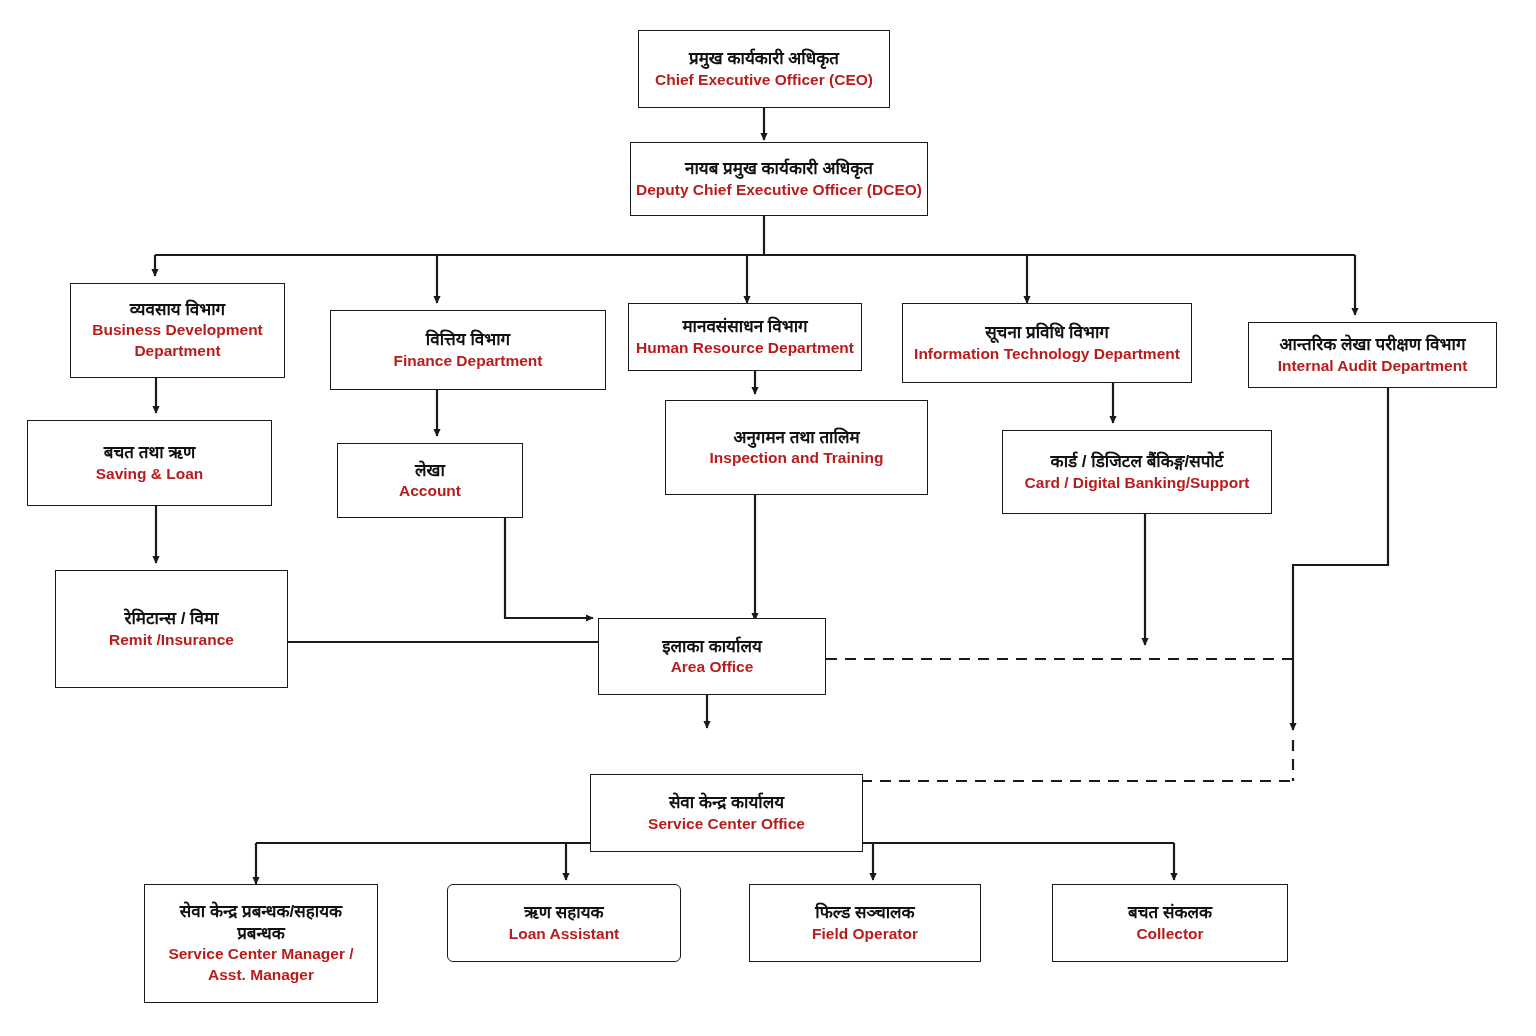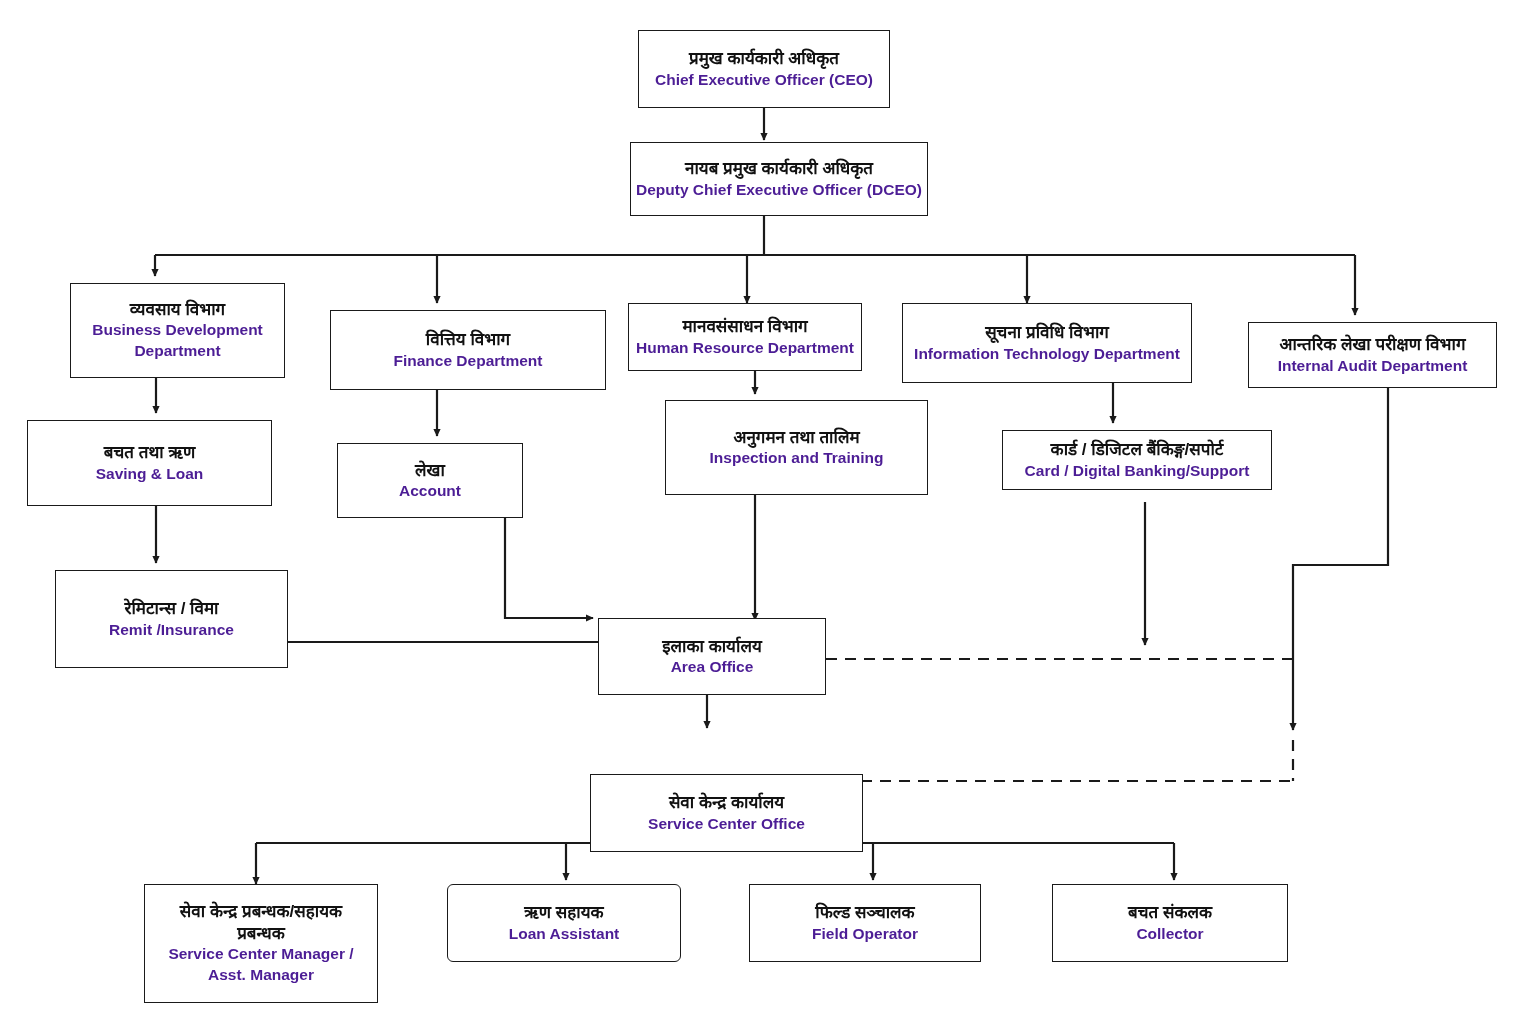--- a/index.html
+++ b/index.html
@@ -9,7 +9,7 @@
         display:flex;flex-direction:column;align-items:center;justify-content:center;
         text-align:center;z-index:5;padding:2px 4px;font-weight:bold;}
   .np{font-size:17px;line-height:1.25;color:#111;white-space:nowrap;}
-  .ne{font-size:15.5px;line-height:1.3;color:#4c1d95;}
+  .ne{font-size:15.5px;line-height:1.3;color:#b91c1c;}
   .ne.two{line-height:1.35;}
   svg.wires{position:absolute;left:0;top:0;width:1536px;height:1036px;z-index:1;}
 </style>

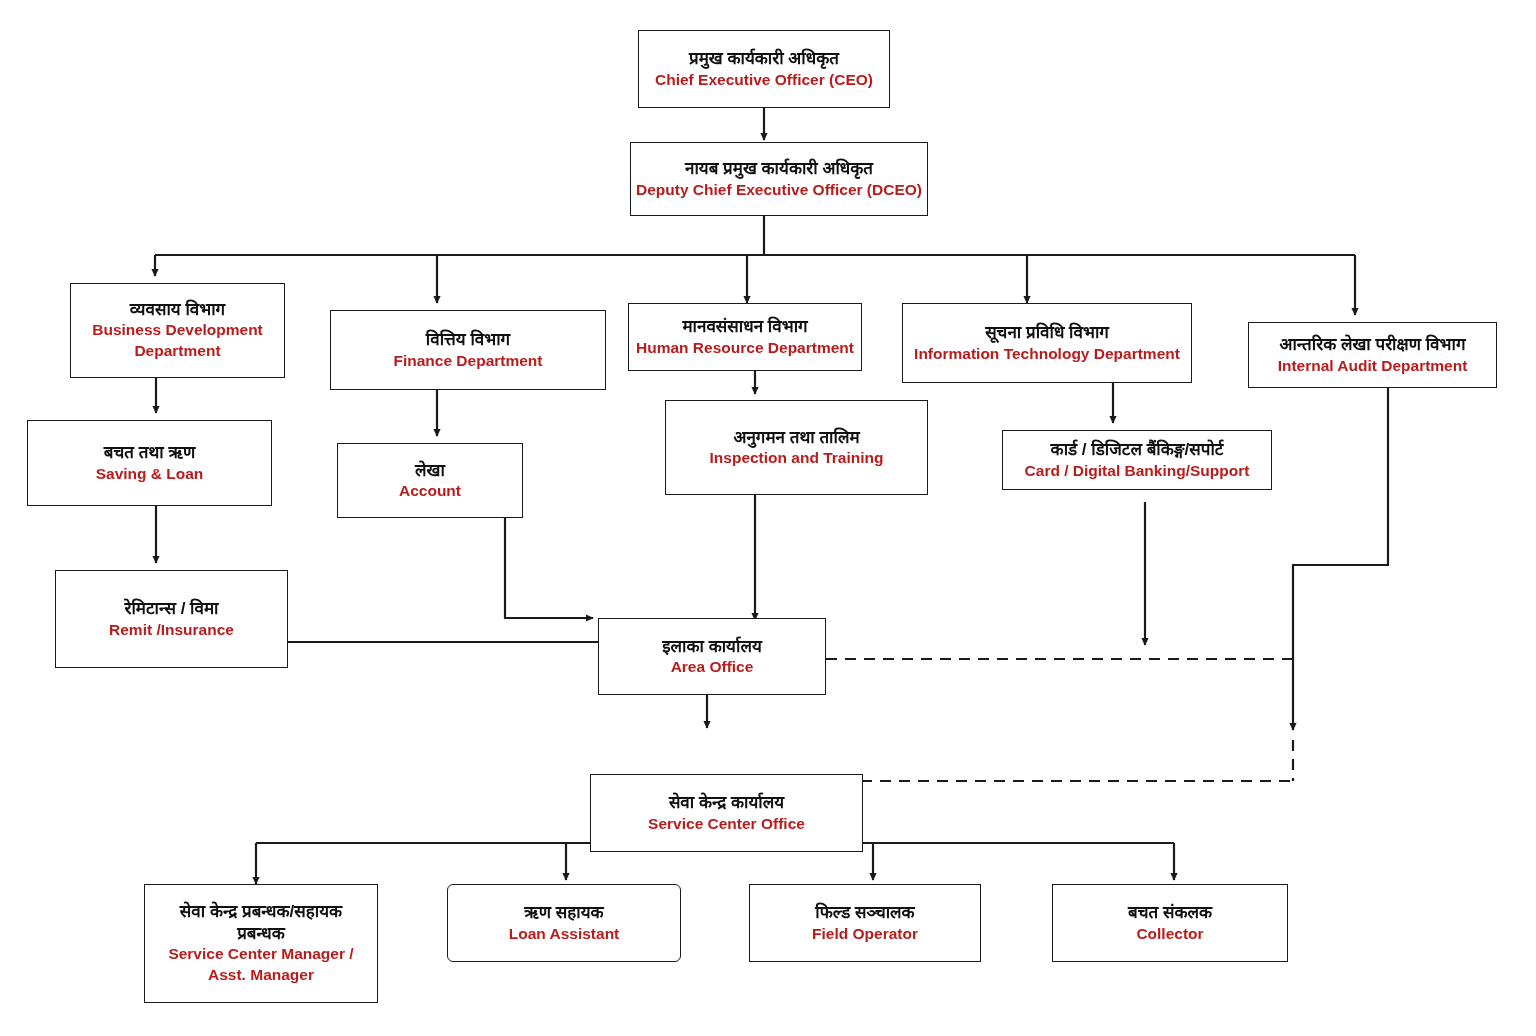--- a/index.html
+++ b/index.html
@@ -125,7 +125,7 @@
     <div class="ne">Inspection and Training</div>
   </div>
 
-  <div class="node" style="left:1002px;top:430px;width:270px;height:60px;">
+  <div class="node" style="left:1002px;top:430px;width:270px;height:84px;">
     <div class="np">कार्ड / डिजिटल बैंकिङ्ग/सपोर्ट</div>
     <div class="ne">Card / Digital Banking/Support</div>
   </div>

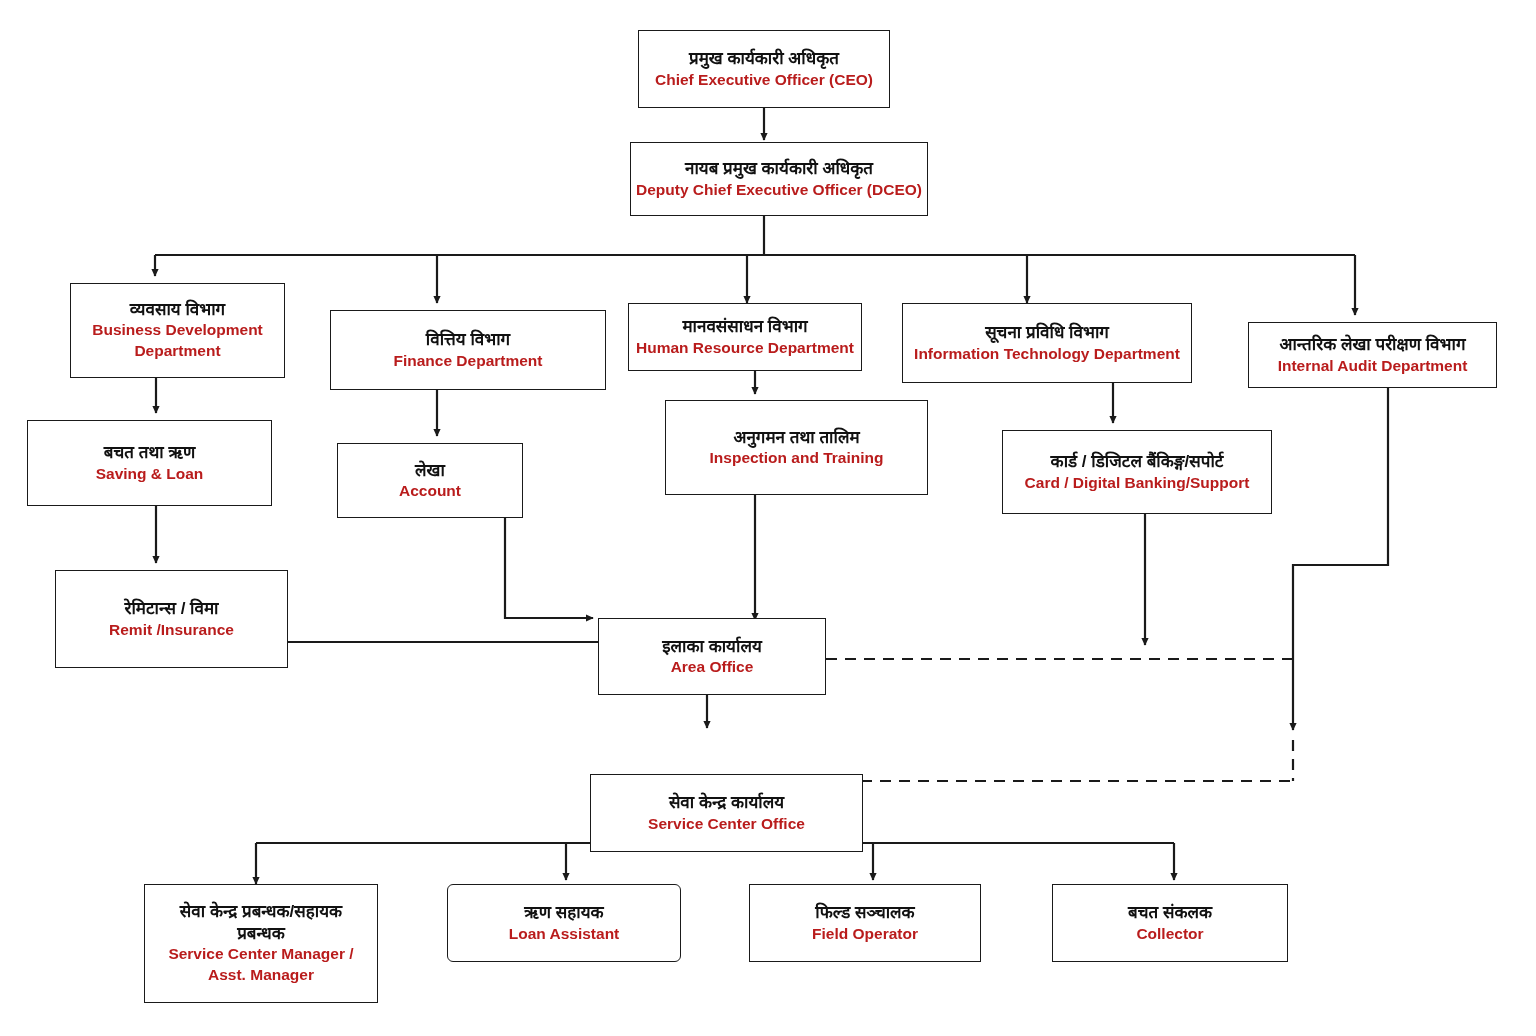--- a/index.html
+++ b/index.html
@@ -130,7 +130,7 @@
     <div class="ne">Card / Digital Banking/Support</div>
   </div>
 
-  <div class="node" style="left:55px;top:570px;width:233px;height:98px;">
+  <div class="node" style="left:55px;top:570px;width:233px;height:118px;">
     <div class="np">रेमिटान्स  /  विमा</div>
     <div class="ne">Remit /Insurance</div>
   </div>

